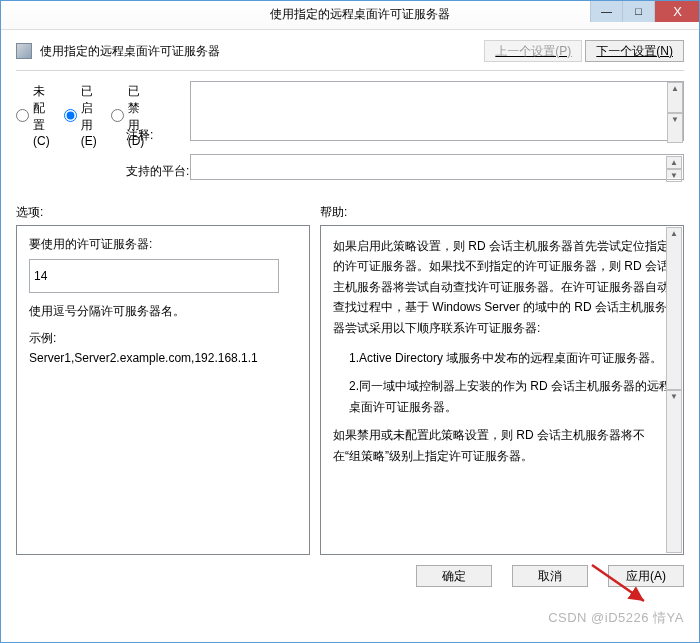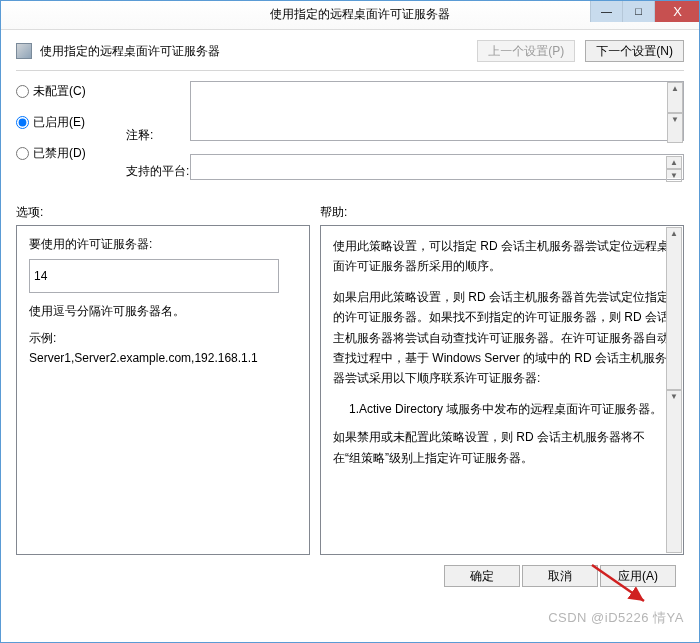--- a/index.html
+++ b/index.html
@@ -65,7 +65,8 @@
     .nav-btns {
       margin-left: auto;
       display: flex;
-      gap: 10px;
+      gap: 3px;
+      text-decoration: underline;
     }
     .btn {
       height: 22px;

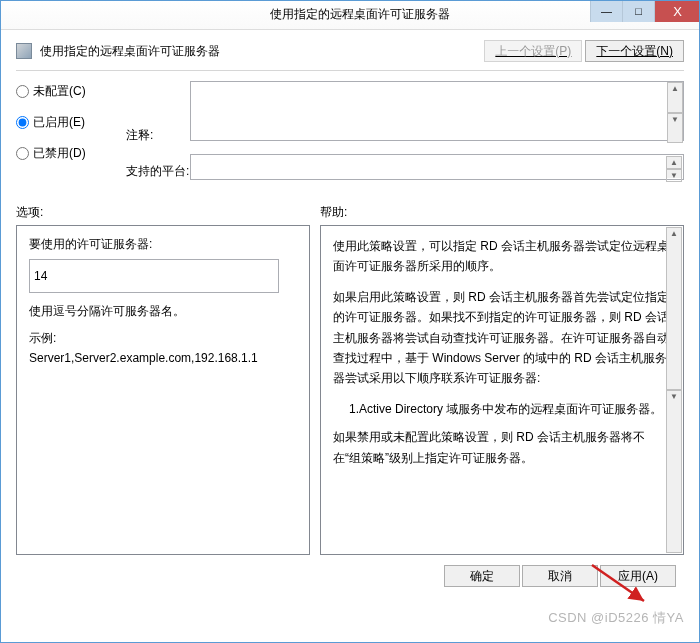--- a/index.html
+++ b/index.html
@@ -95,7 +95,7 @@
     .radio-col {
       width: 110px;
       display: flex;
-      flex-direction: column;
+      flex-direction: row;
       gap: 14px;
       padding-top: 2px;
     }

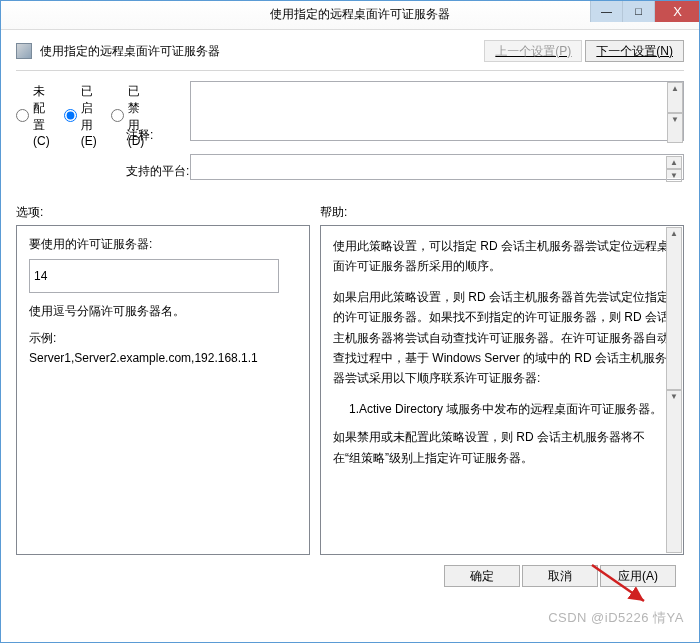--- a/index.html
+++ b/index.html
@@ -306,7 +306,6 @@
       <div class="example">Server1,Server2.example.com,192.168.1.1</div>
     </div>
     <div class="panel right">
-      <div class="help-p">使用此策略设置，可以指定 RD 会话主机服务器尝试定位远程桌面许可证服务器所采用的顺序。</div>
       <div class="help-p">如果启用此策略设置，则 RD 会话主机服务器首先尝试定位指定的许可证服务器。如果找不到指定的许可证服务器，则 RD 会话主机服务器将尝试自动查找许可证服务器。在许可证服务器自动查找过程中，基于 Windows Server 的域中的 RD 会话主机服务器尝试采用以下顺序联系许可证服务器:</div>
       <div class="help-indent">1.Active Directory 域服务中发布的远程桌面许可证服务器。</div>
       <div class="help-p">如果禁用或未配置此策略设置，则 RD 会话主机服务器将不在“组策略”级别上指定许可证服务器。</div>

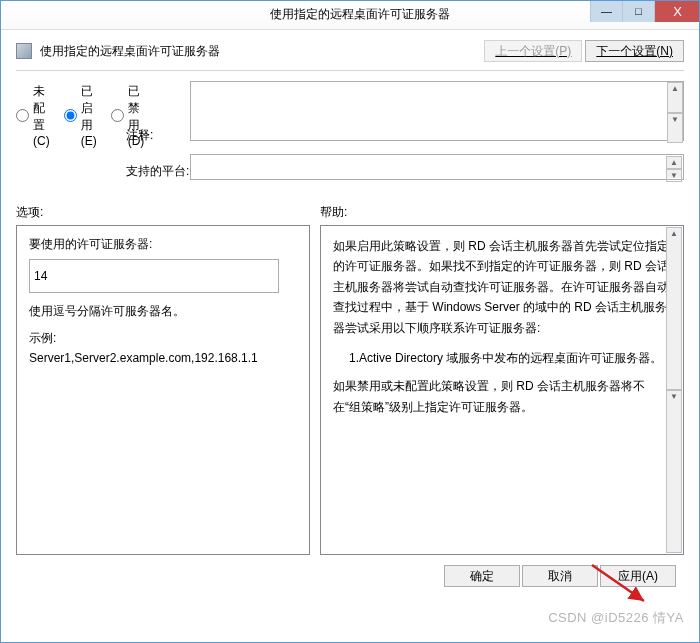--- a/index.html
+++ b/index.html
@@ -308,6 +308,7 @@
     <div class="panel right">
       <div class="help-p">如果启用此策略设置，则 RD 会话主机服务器首先尝试定位指定的许可证服务器。如果找不到指定的许可证服务器，则 RD 会话主机服务器将尝试自动查找许可证服务器。在许可证服务器自动查找过程中，基于 Windows Server 的域中的 RD 会话主机服务器尝试采用以下顺序联系许可证服务器:</div>
       <div class="help-indent">1.Active Directory 域服务中发布的远程桌面许可证服务器。</div>
+      <div class="help-indent">2.同一域中域控制器上安装的作为 RD 会话主机服务器的远程桌面许可证服务器。</div>
       <div class="help-p">如果禁用或未配置此策略设置，则 RD 会话主机服务器将不在“组策略”级别上指定许可证服务器。</div>
       <div class="scroll-arrows">
           <span>▲</span>

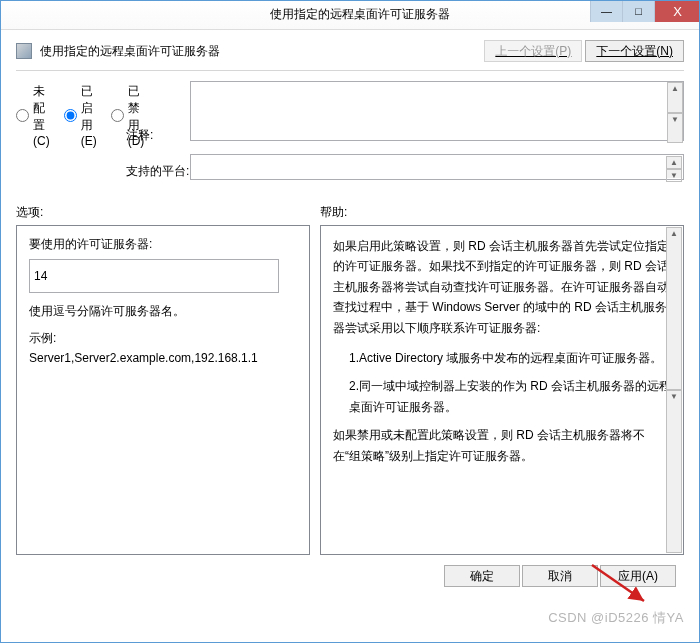--- a/index.html
+++ b/index.html
@@ -192,8 +192,8 @@
     .footer {
       display: flex;
       justify-content: flex-end;
-      gap: 2px;
-      padding: 10px 24px 0 0;
+      gap: 20px;
+      padding: 10px 16px 0 0;
       position: relative;
     }
     .footer .btn { width: 76px; justify-content: center; }

